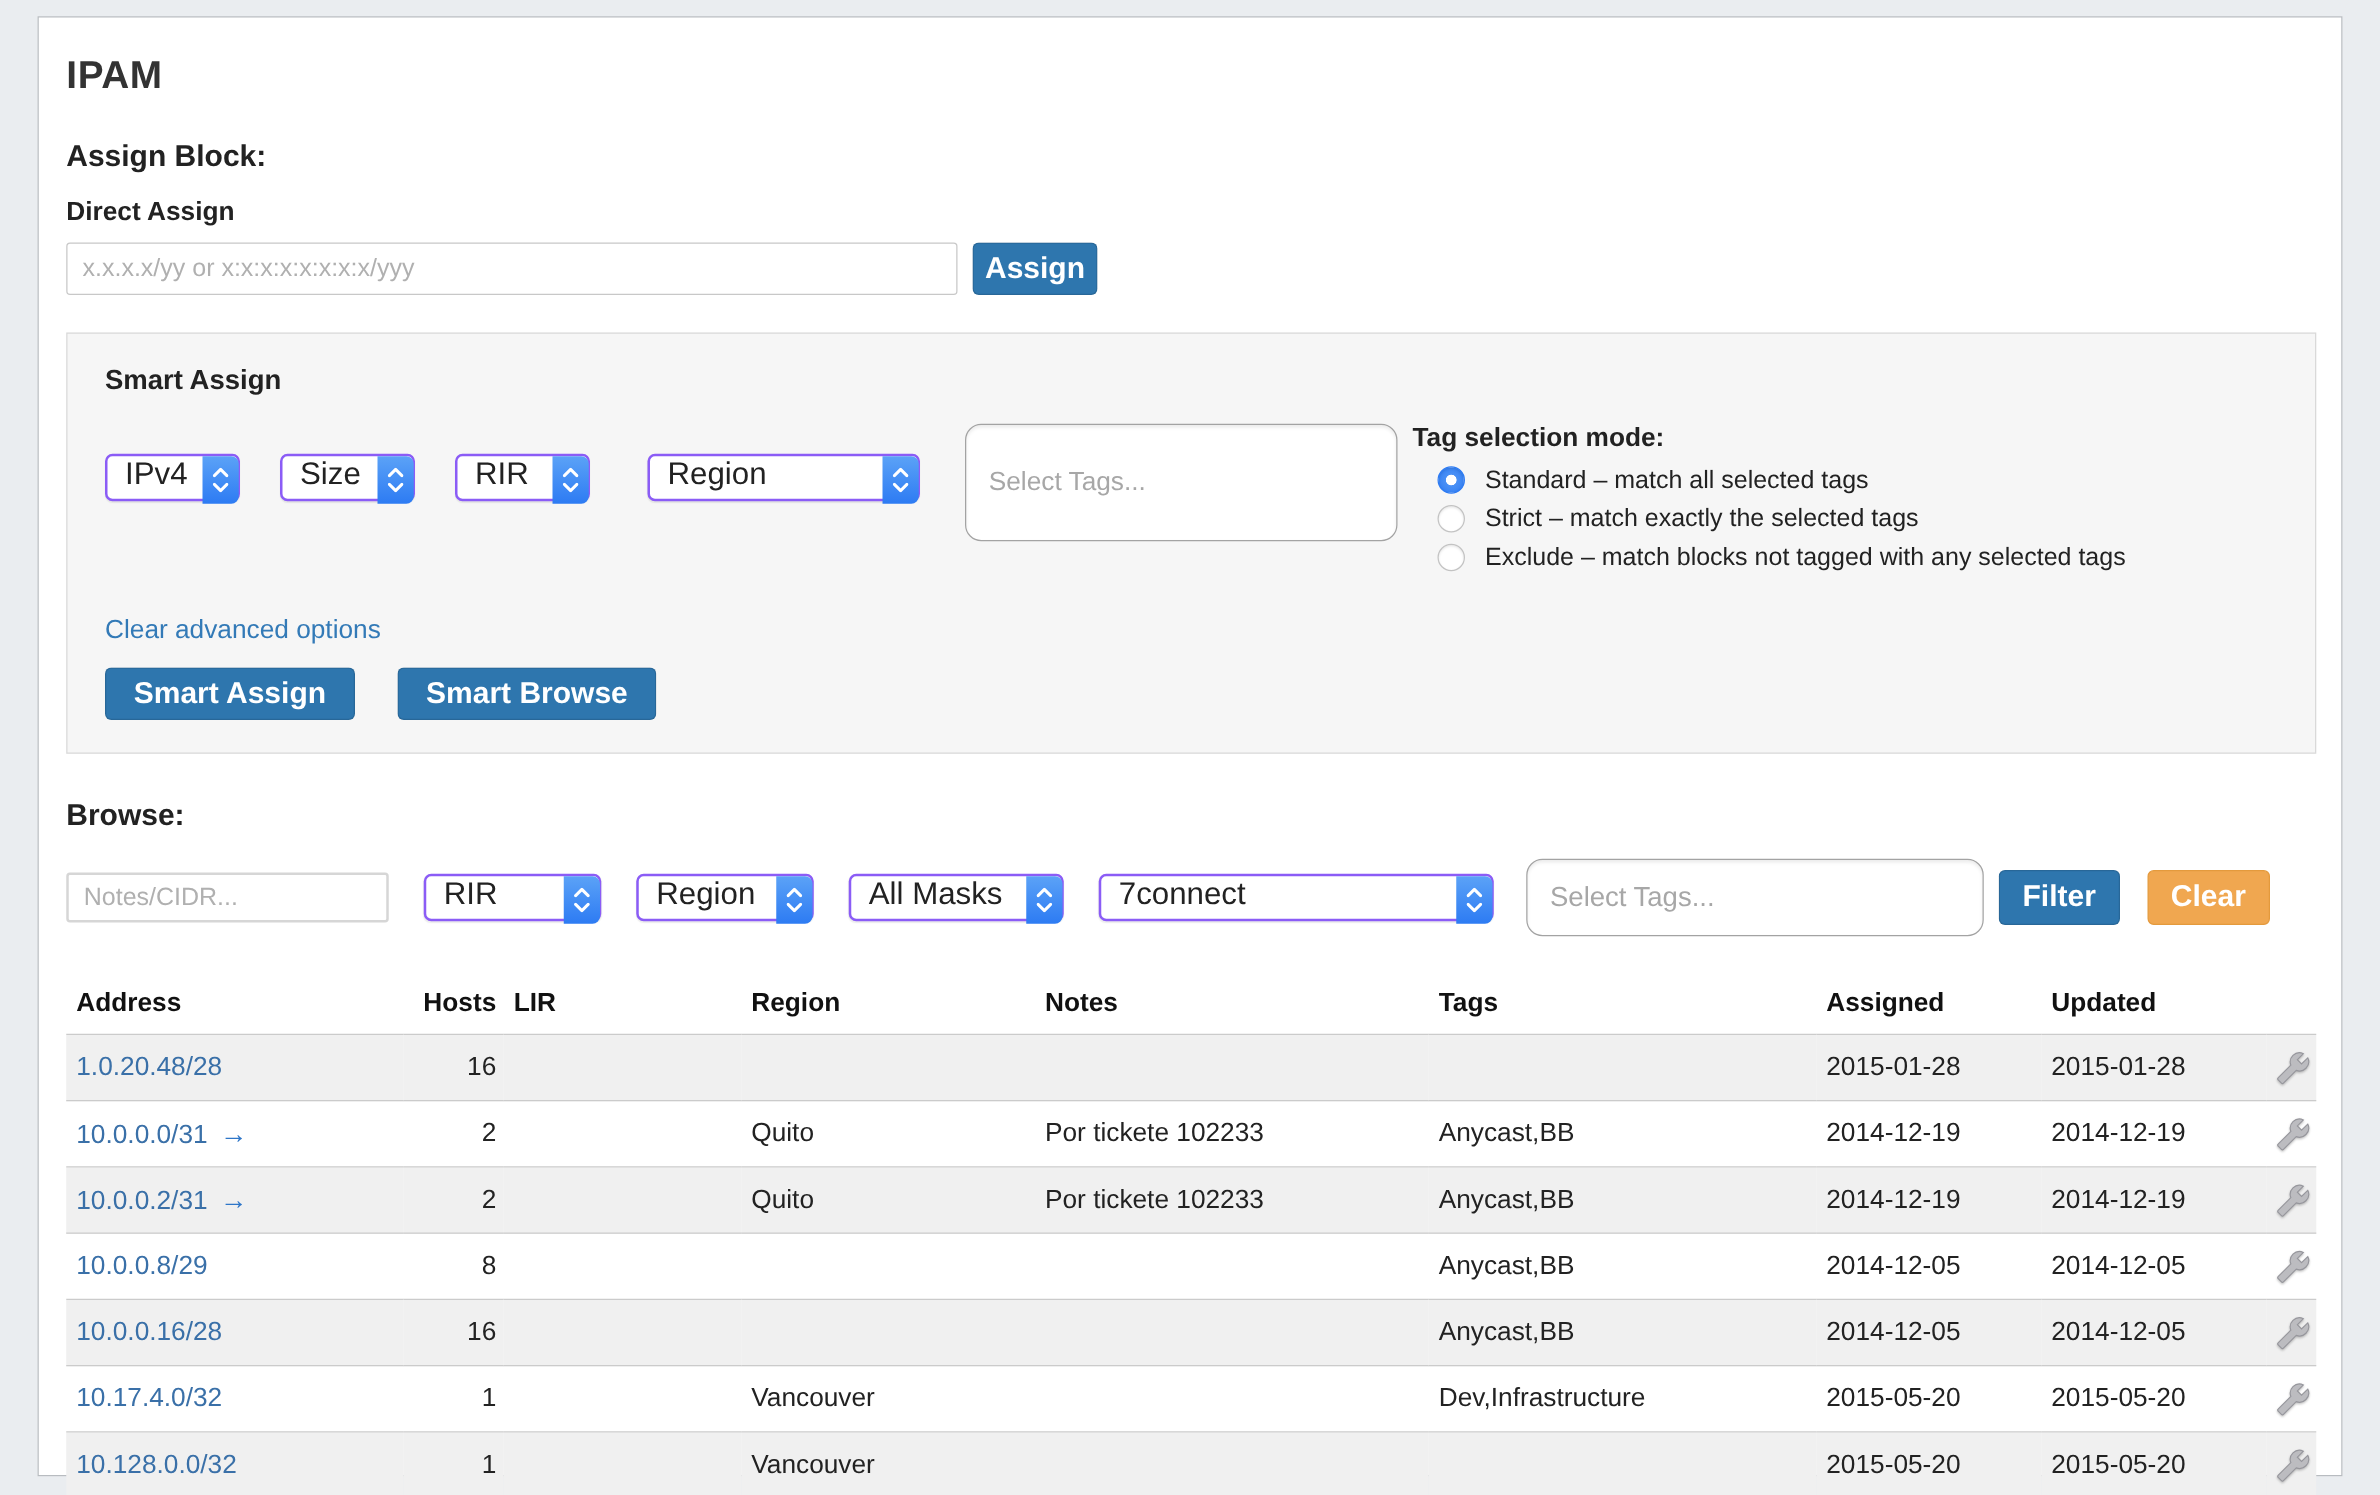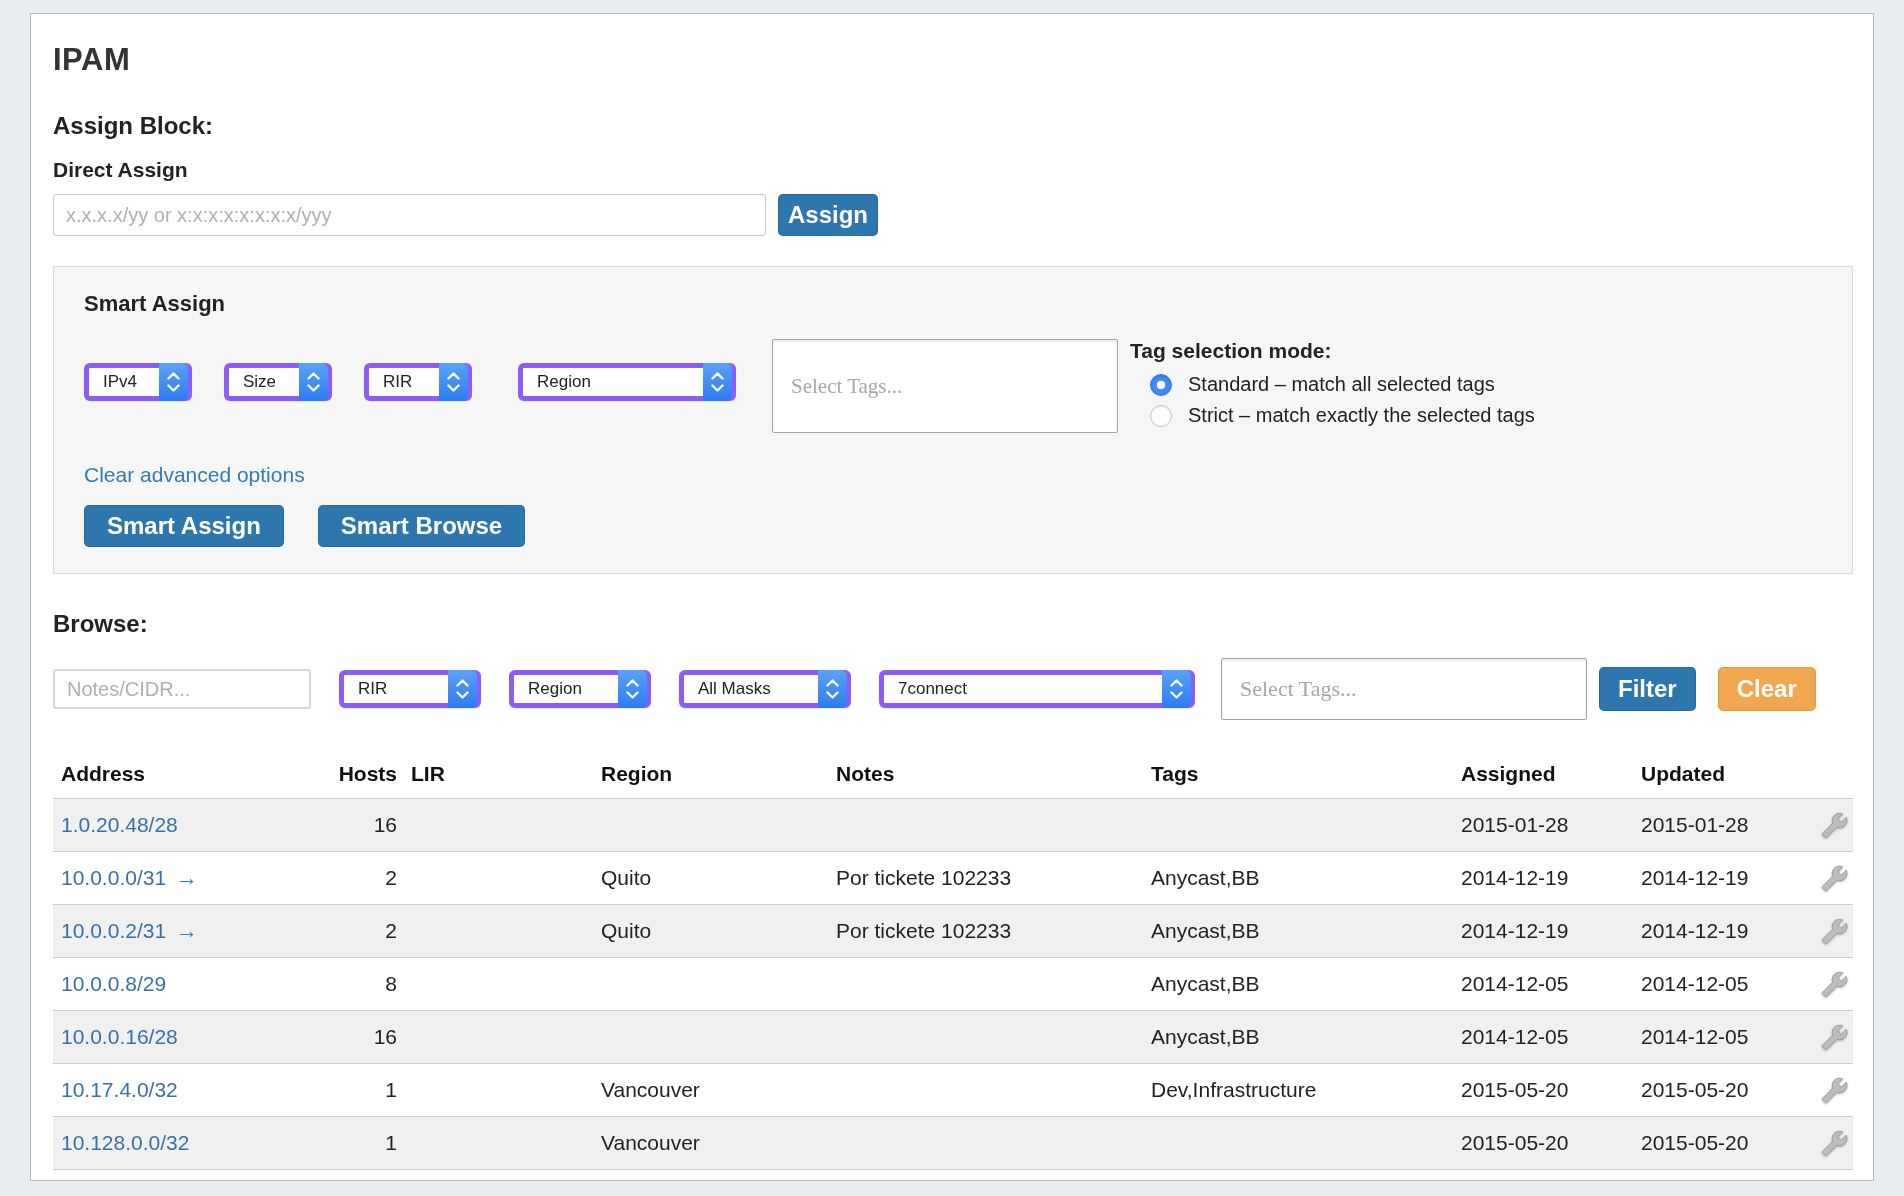--- a/index.html
+++ b/index.html
@@ -50,10 +50,10 @@
   .smart-row { display: flex; align-items: flex-start; }
 
   .mac-select {
-    display: inline-flex; align-items: center; justify-content: space-between;
-    height: 38px; background: #fff; border: 5px solid #8b5cf6; border-radius: 6px;
+    display: inline-flex; justify-content: space-between;
+    height: 38px; background: #fff; border: 2px solid #8b5cf6; border-radius: 6px;
     box-shadow: 0 1px 1px rgba(0,0,0,.08);
-    font-size: 17px; color: #222; padding-left: 14px; cursor: pointer;
+    font-size: 25px; color: #222; padding-left: 14px; cursor: pointer;
     margin-top: 24px;
   }
   .sel-cap {

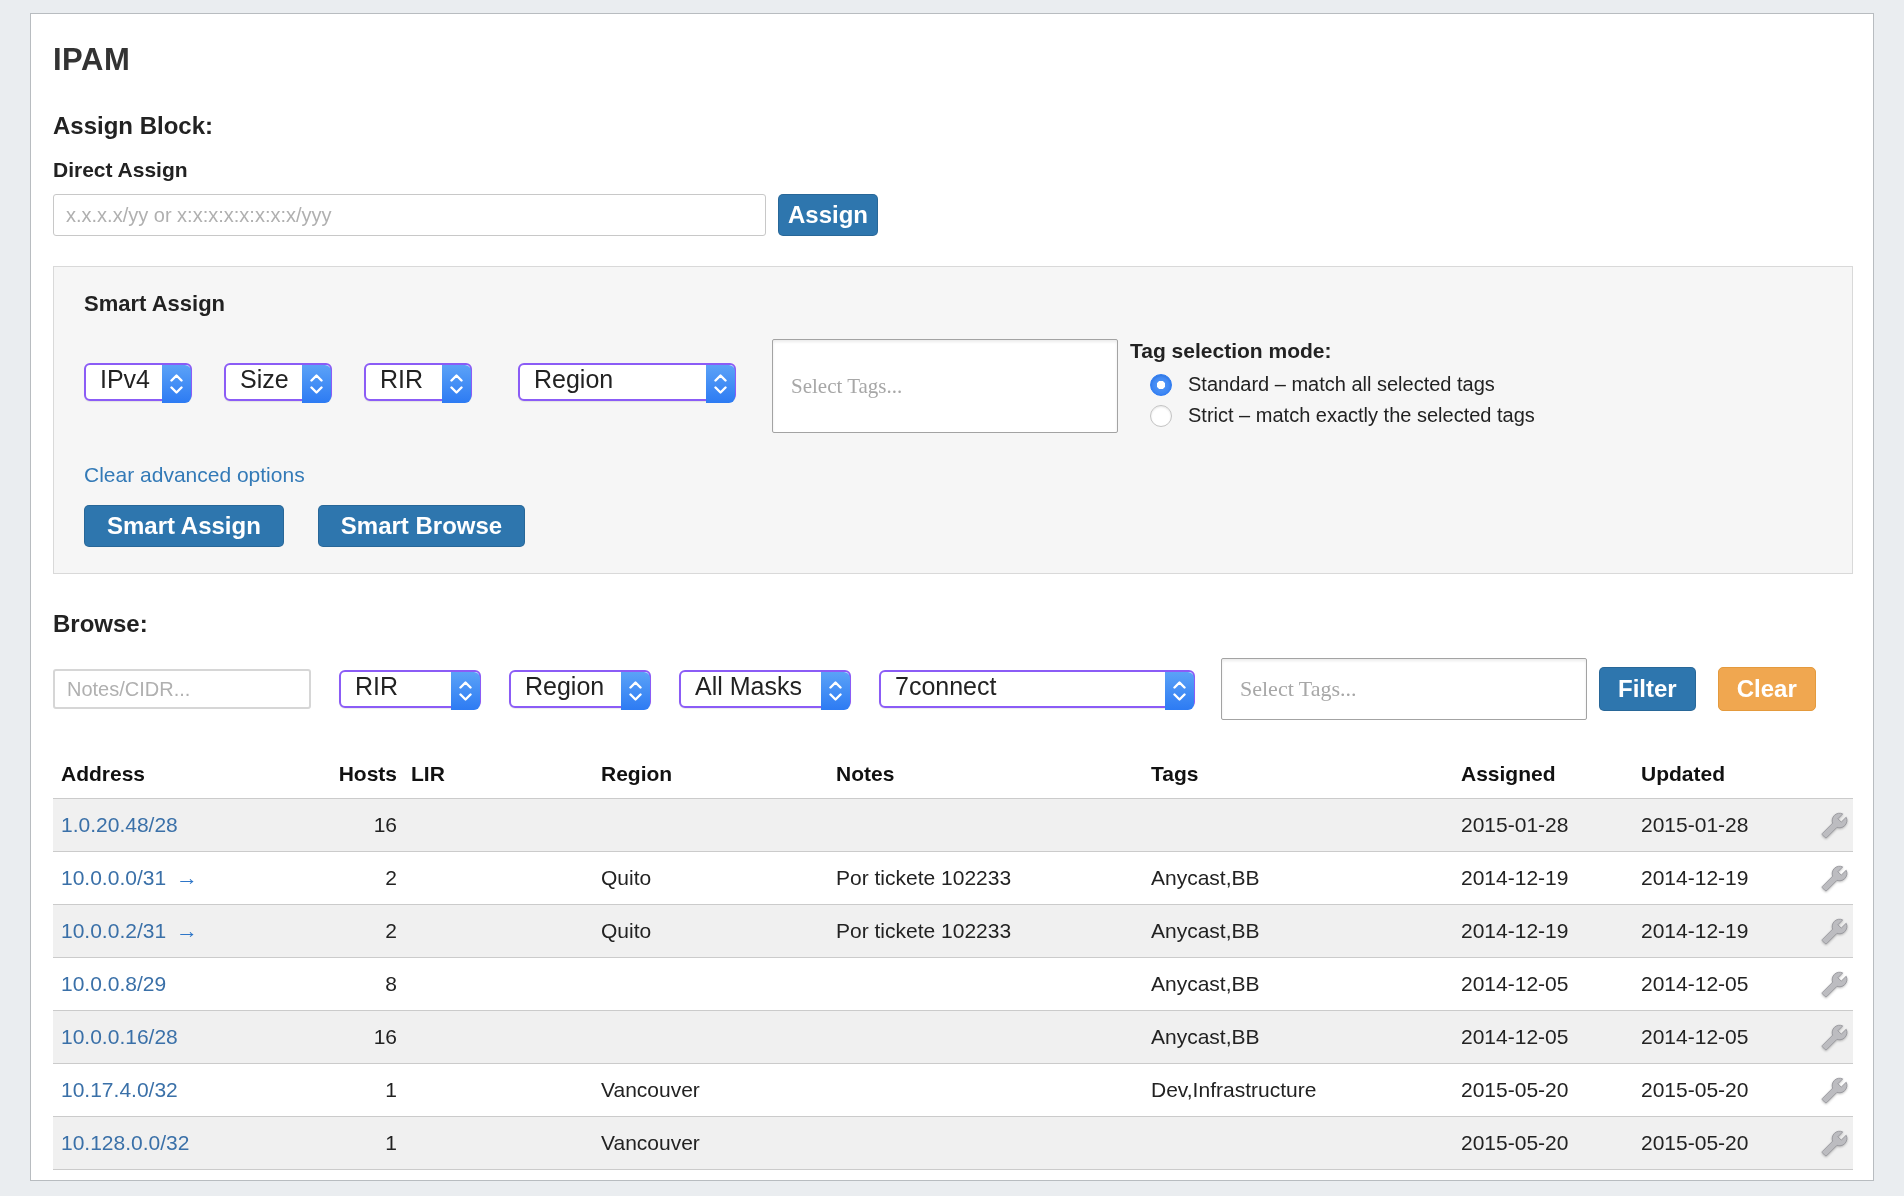--- a/index.html
+++ b/index.html
@@ -65,9 +65,9 @@
   .sel-cap svg { display: block; }
 
   .tag-input {
-    border: 1px solid #a3a3a3; border-radius: 2px;
+    border: 1px solid #a3a3a3; border-radius: 13px;
     box-shadow: inset 0 2px 3px rgba(0,0,0,.08);
-    font-family: Liberation Serif, serif;
+    font-family: Liberation Sans, sans-serif;
     font-size: 21px; color: #333; padding: 12px 18px; background: #fff; outline: none;
   }
   .tag-input::placeholder { color: #a7a7a7; opacity: 1; }

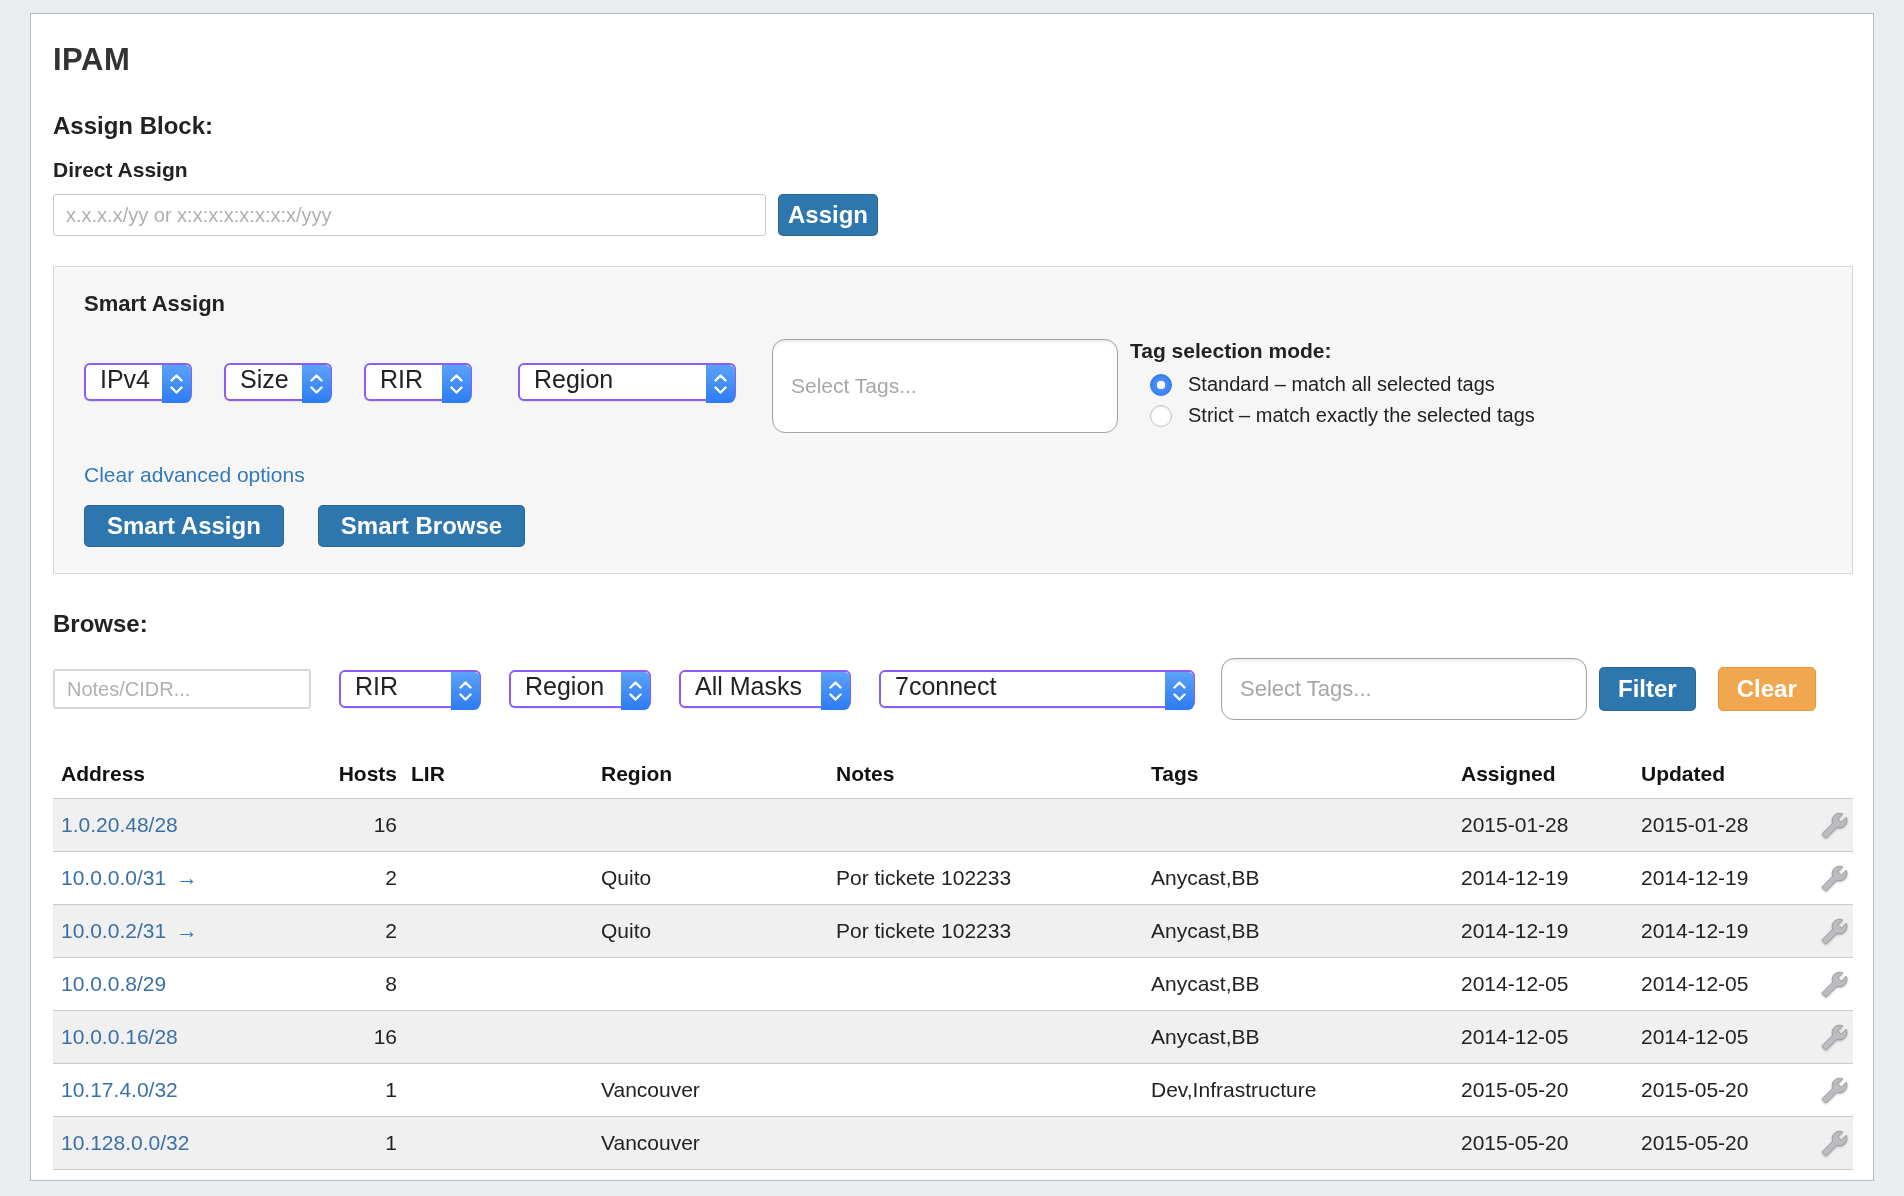--- a/index.html
+++ b/index.html
@@ -194,6 +194,9 @@
         </label>
         <label class="radio-opt">
           <input type="radio" name="tagmode" id="tagmode-1" style=""><span>Strict – match exactly the selected tags</span>
+        </label>
+        <label class="radio-opt">
+          <input type="radio" name="tagmode" id="tagmode-2" style=""><span>Exclude – match blocks not tagged with any selected tags</span>
         </label>
       </div>
     </div>

